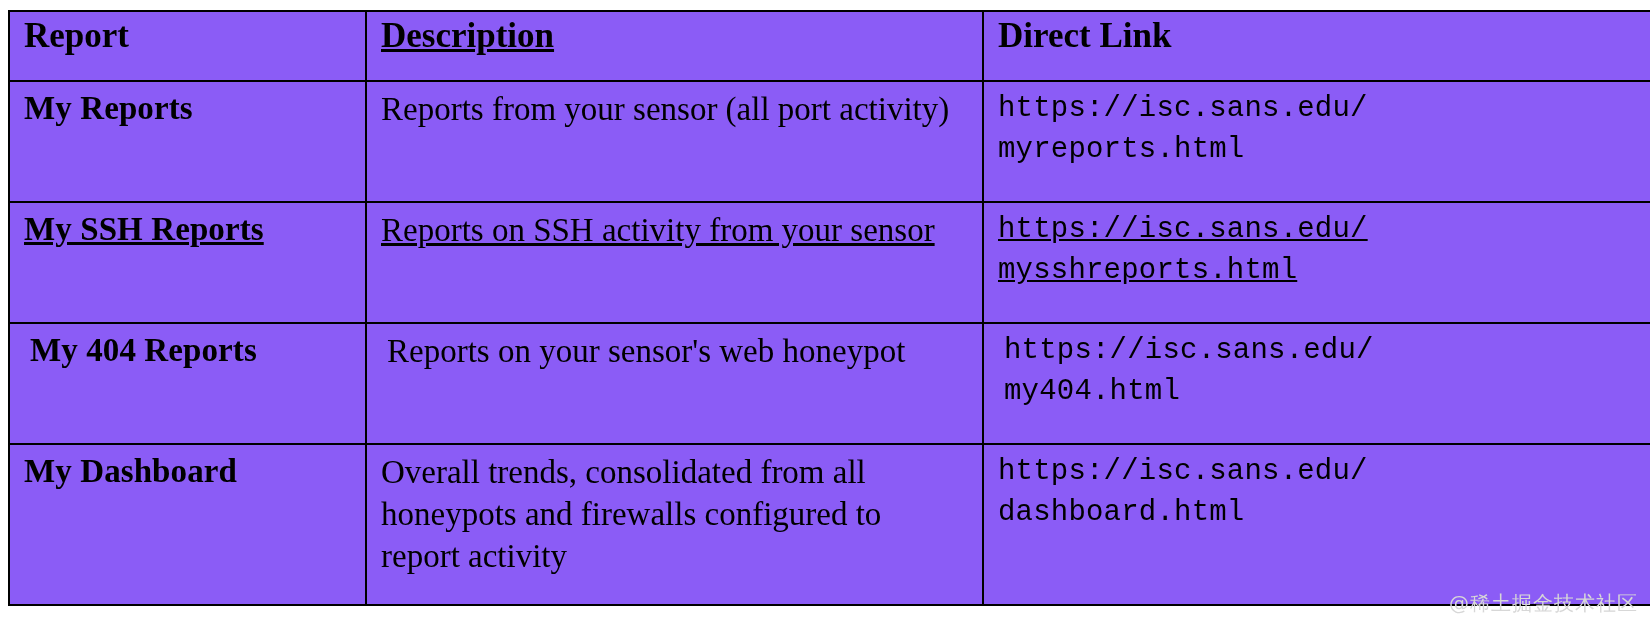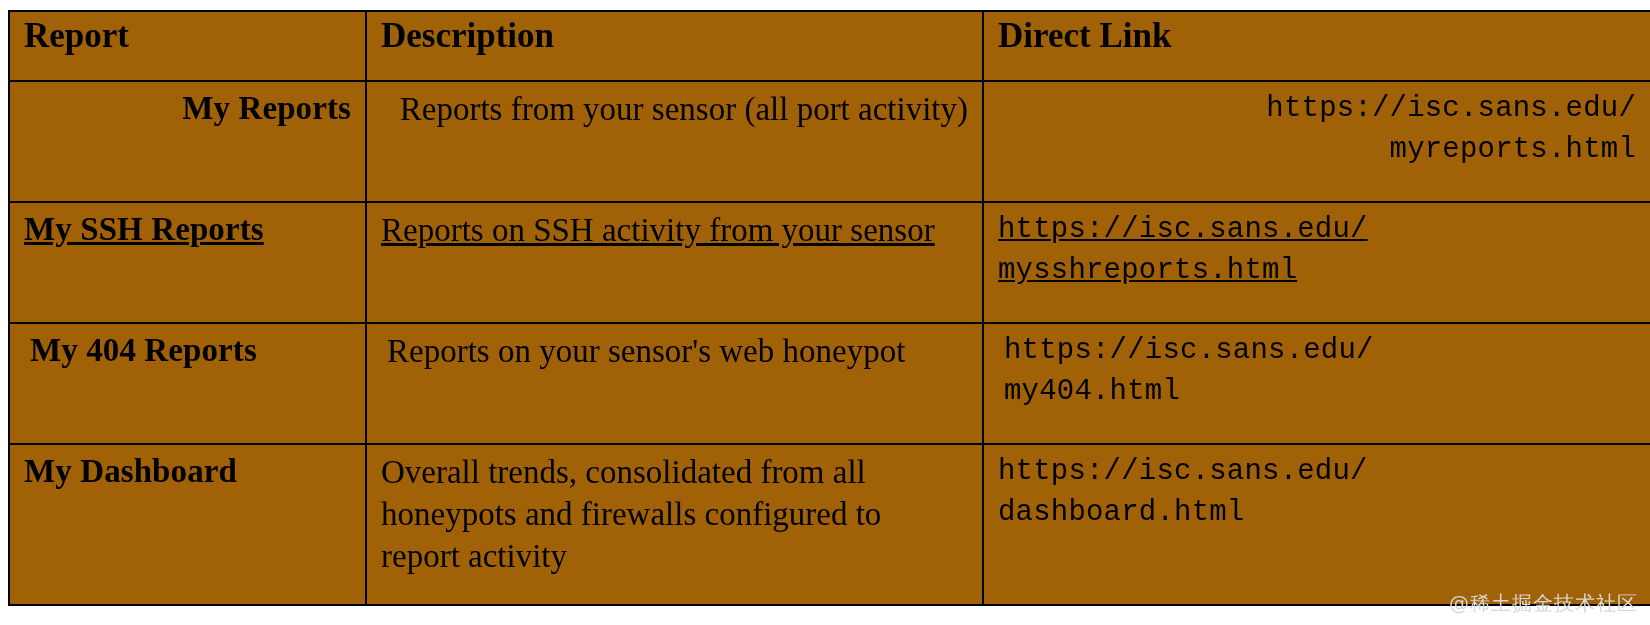--- a/index.html
+++ b/index.html
@@ -39,7 +39,7 @@
     vertical-align: top;
     padding: 6px 14px 10px 14px;
     color: #000000;
-    background: #a16207;
+    background: #8b5cf6;
   }
 
   .col-report   { width: 327px; }

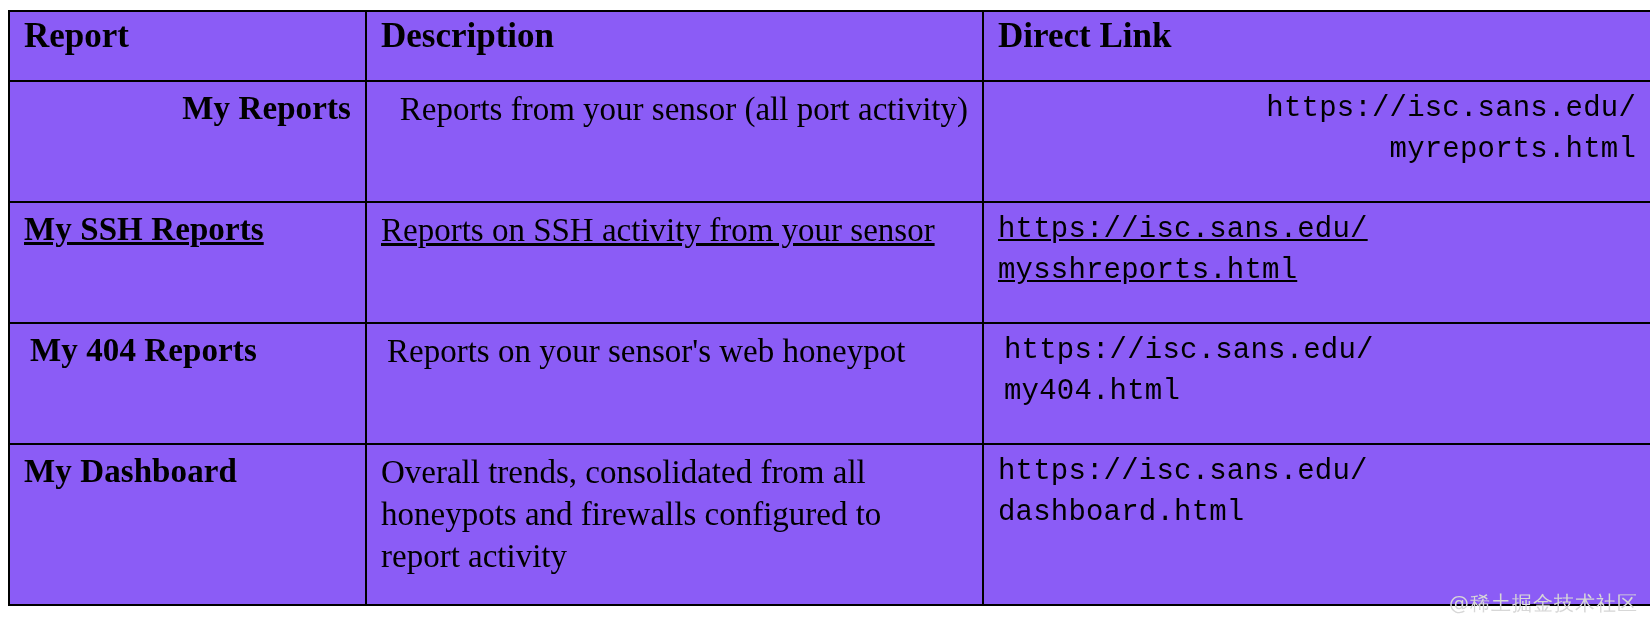--- a/index.html
+++ b/index.html
@@ -43,7 +43,7 @@
   }
 
   .col-report   { width: 327px; }
-  .col-desc     { width: 587px; }
+  .col-desc     { width: 587px; text-decoration: underline; }
   .col-link     { width: 638px; }
 
   

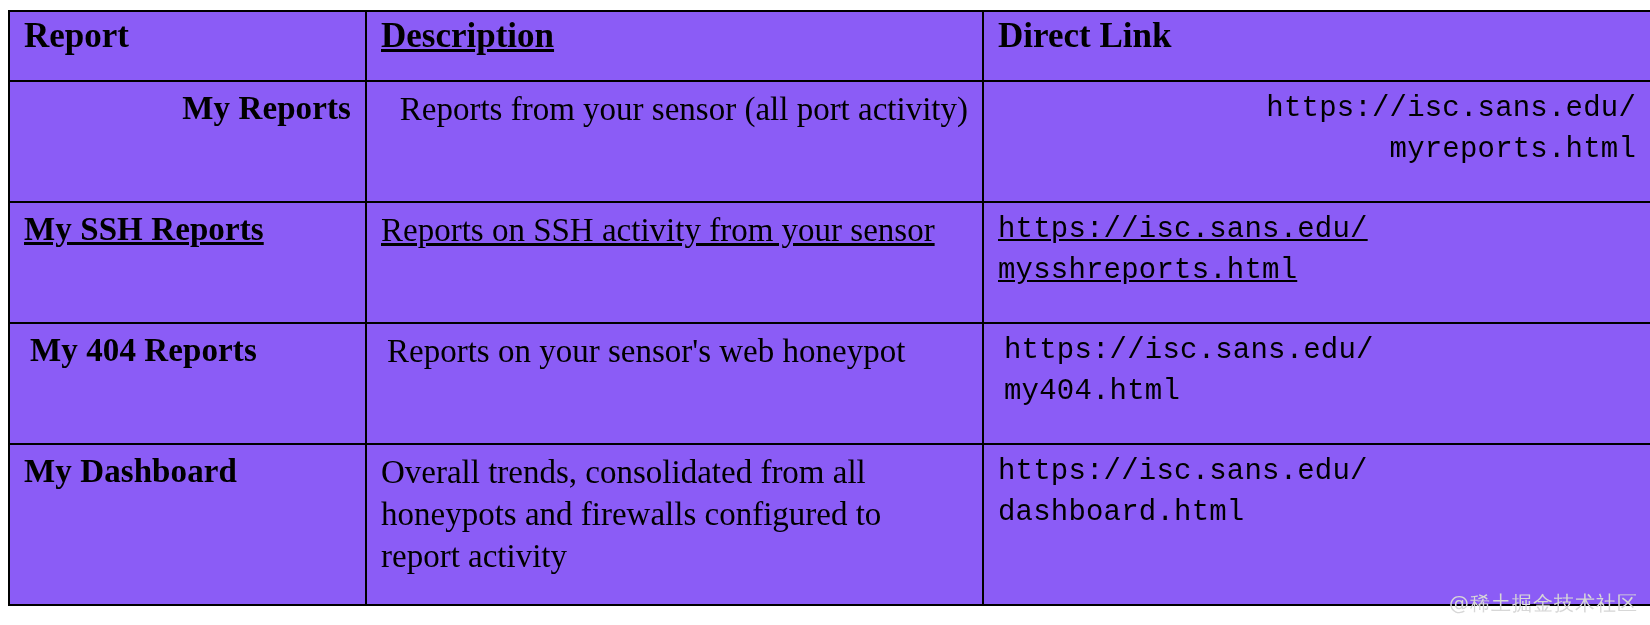--- a/index.html
+++ b/index.html
@@ -82,7 +82,7 @@
   }
 
   
-  .row-1 td { height: 103px; text-align: right; }
+  .row-1 td { height: 103px; }
   .row-2 td { height: 103px; text-decoration: underline; }
   .row-3 td { height: 103px; padding-left: 20px; }
   .row-4 td { height: 143px; }

